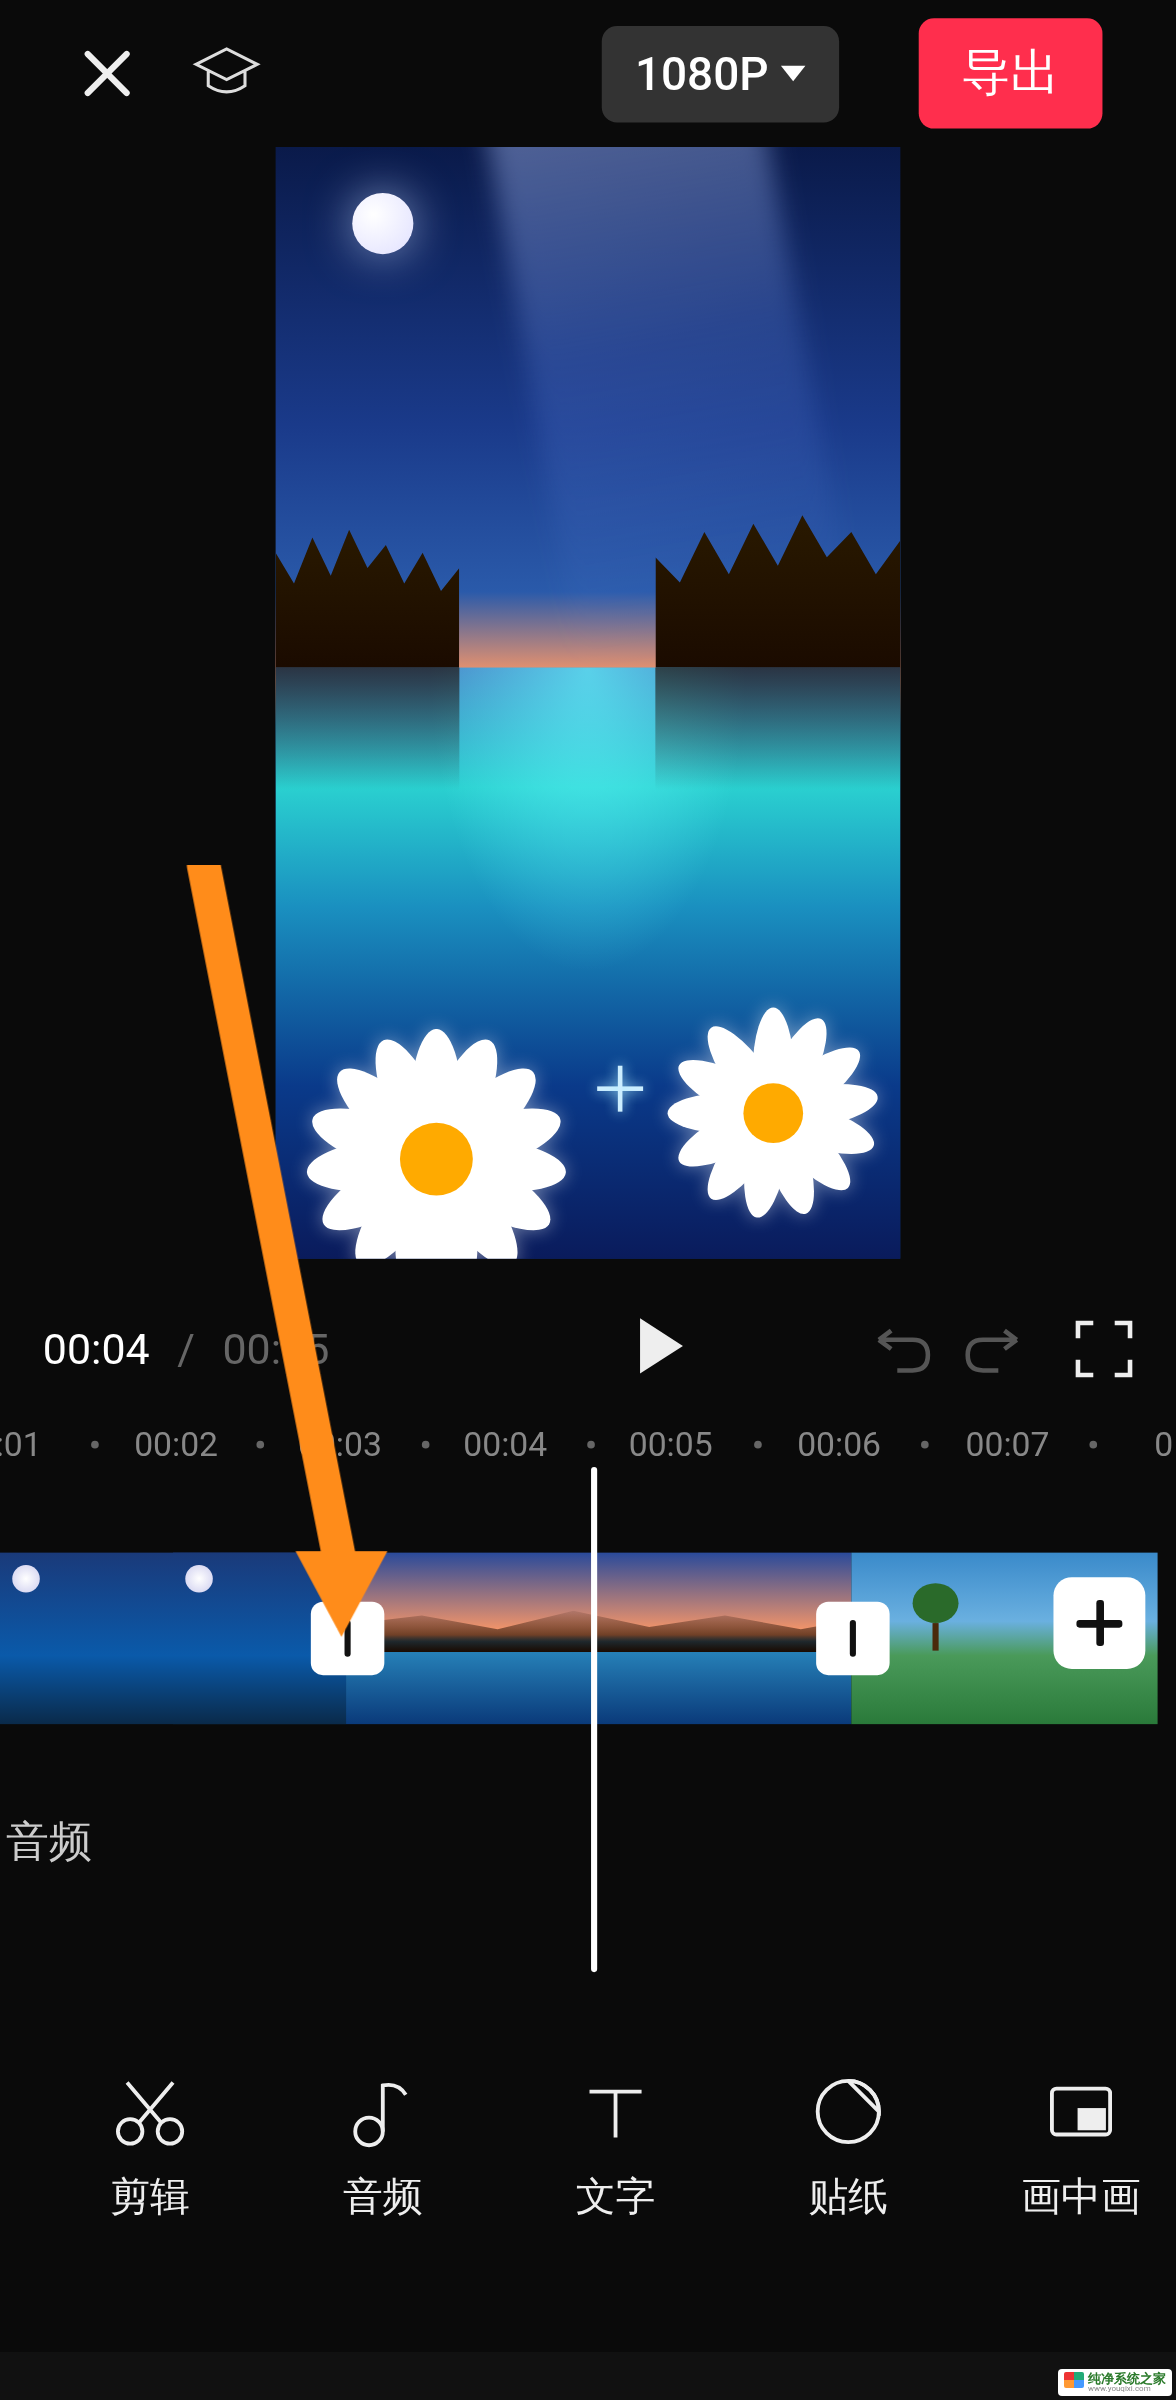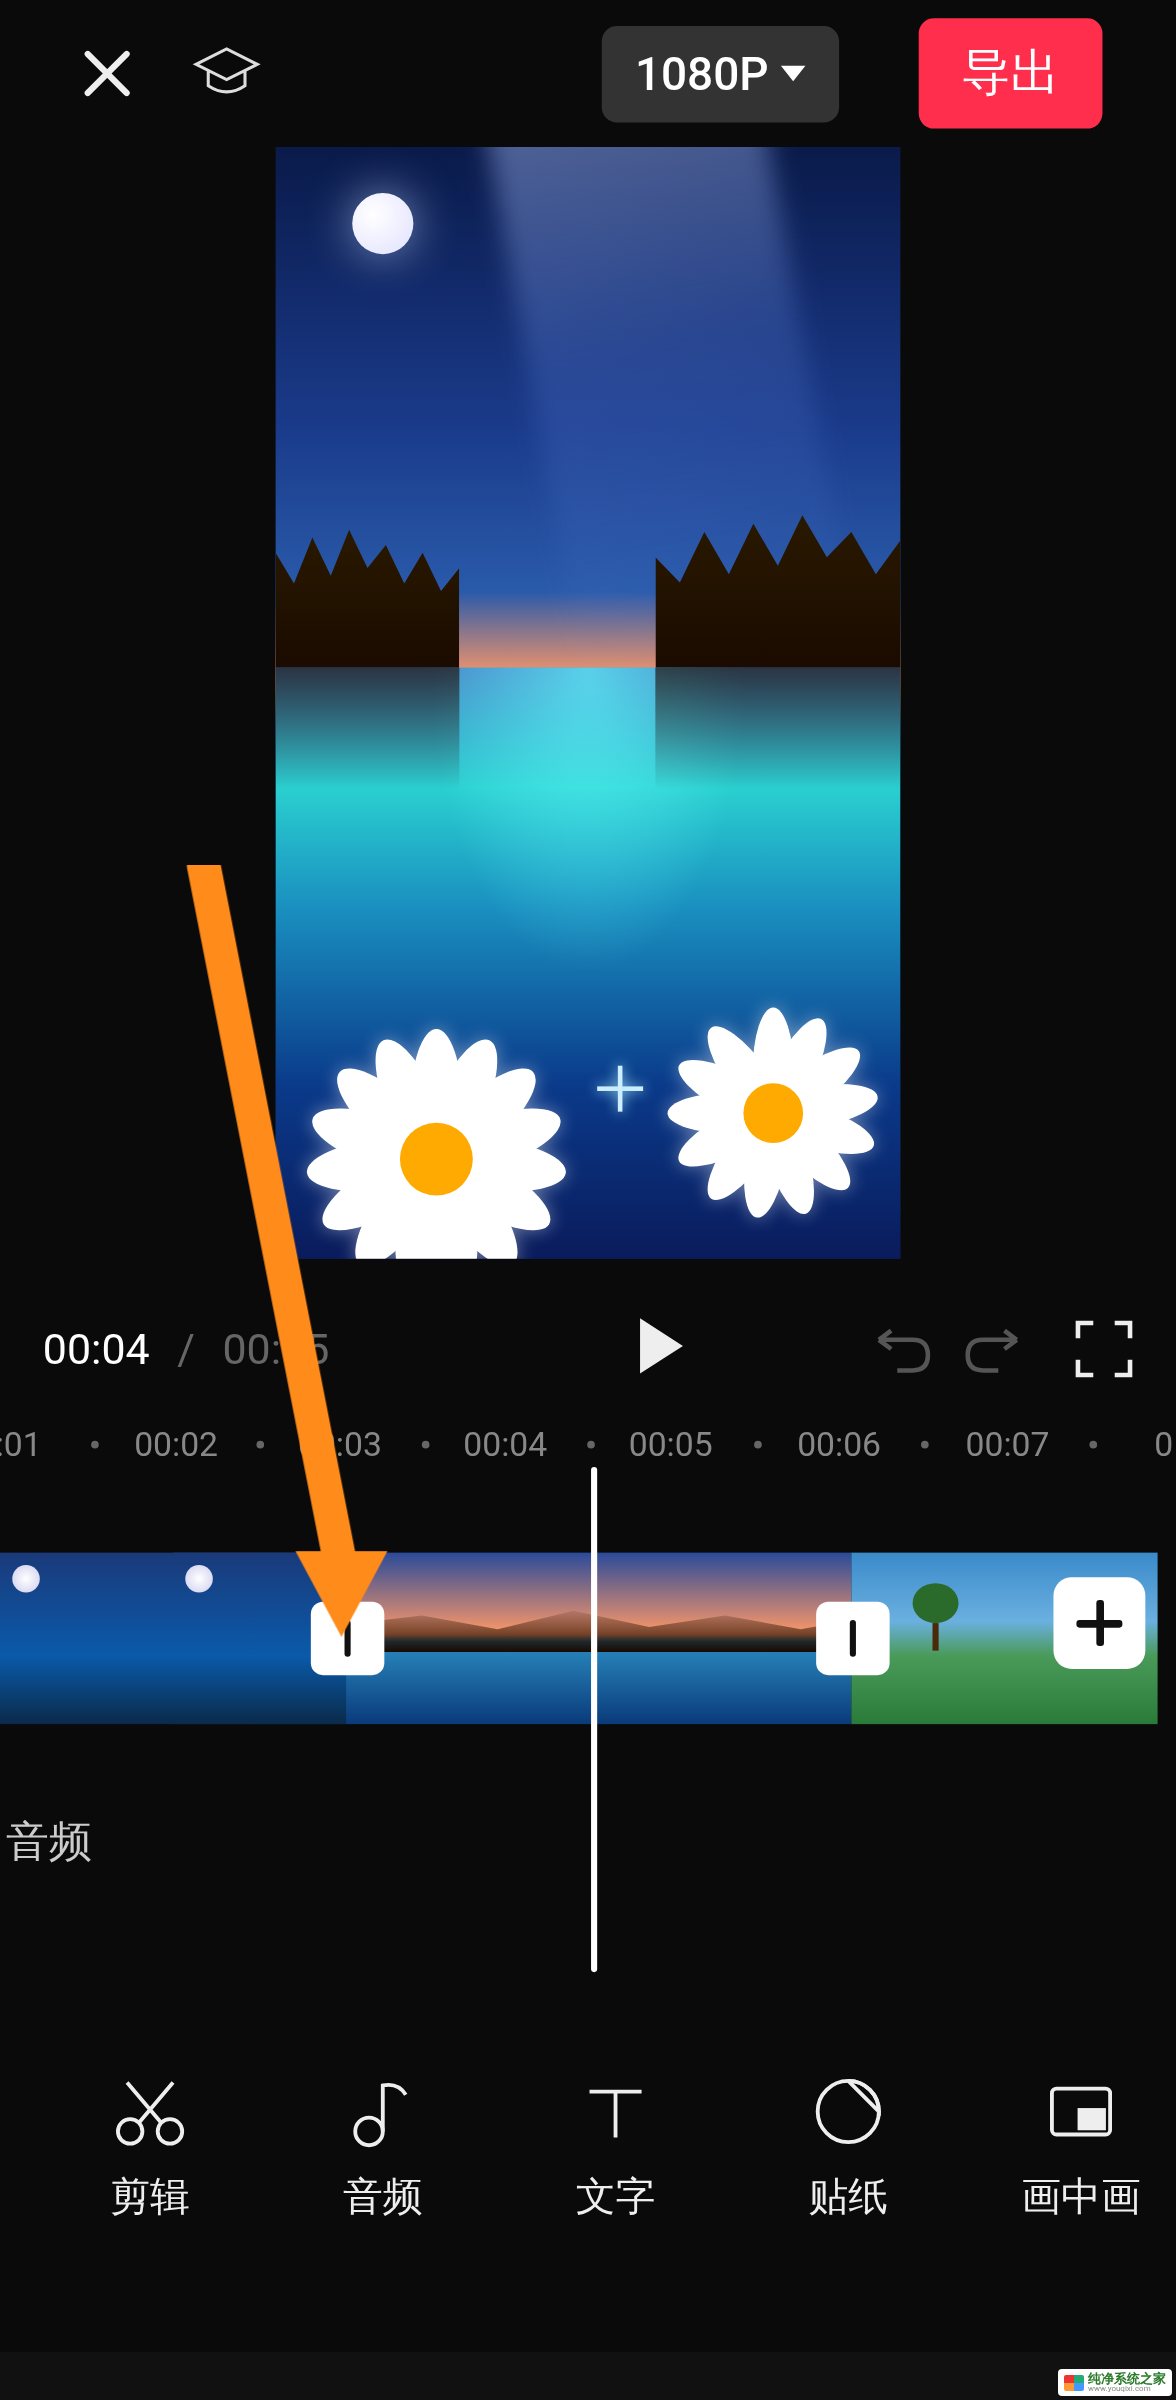--- a/index.html
+++ b/index.html
@@ -77,7 +77,7 @@
 .tool-icon { width:52px; height:52px; display:flex; align-items:center; justify-content:center; }
 .tool-icon svg { width:50px; height:50px; fill:none; stroke:#eee; stroke-width:2.5; }
 .tool-label { color:#eee; font-size:26px; white-space:nowrap; }
-.watermark { position:absolute; right:4px; bottom:4px; background:#fff; padding:3px 6px; border-radius:4px; font-size:13px; color:#2a7a2a; display:flex; align-items:center; gap:4px; z-index:200; }
+.watermark { position:absolute; right:4px; bottom:4px; background:#fff; padding:3px 6px; border-radius:4px; font-size:13px; color:#2a7a2a; display:flex; align-items:flex-start; gap:4px; z-index:200; }
 .wm-icon { width:20px; height:16px; background:conic-gradient(#2a7 0 25%,#49f 0 50%,#f93 0 75%,#e33 0); border-radius:2px; }
 .wm-txt { display:flex; flex-direction:column; line-height:1; }
 .wm-main { font-weight:bold; color:#2a7a2a; }

